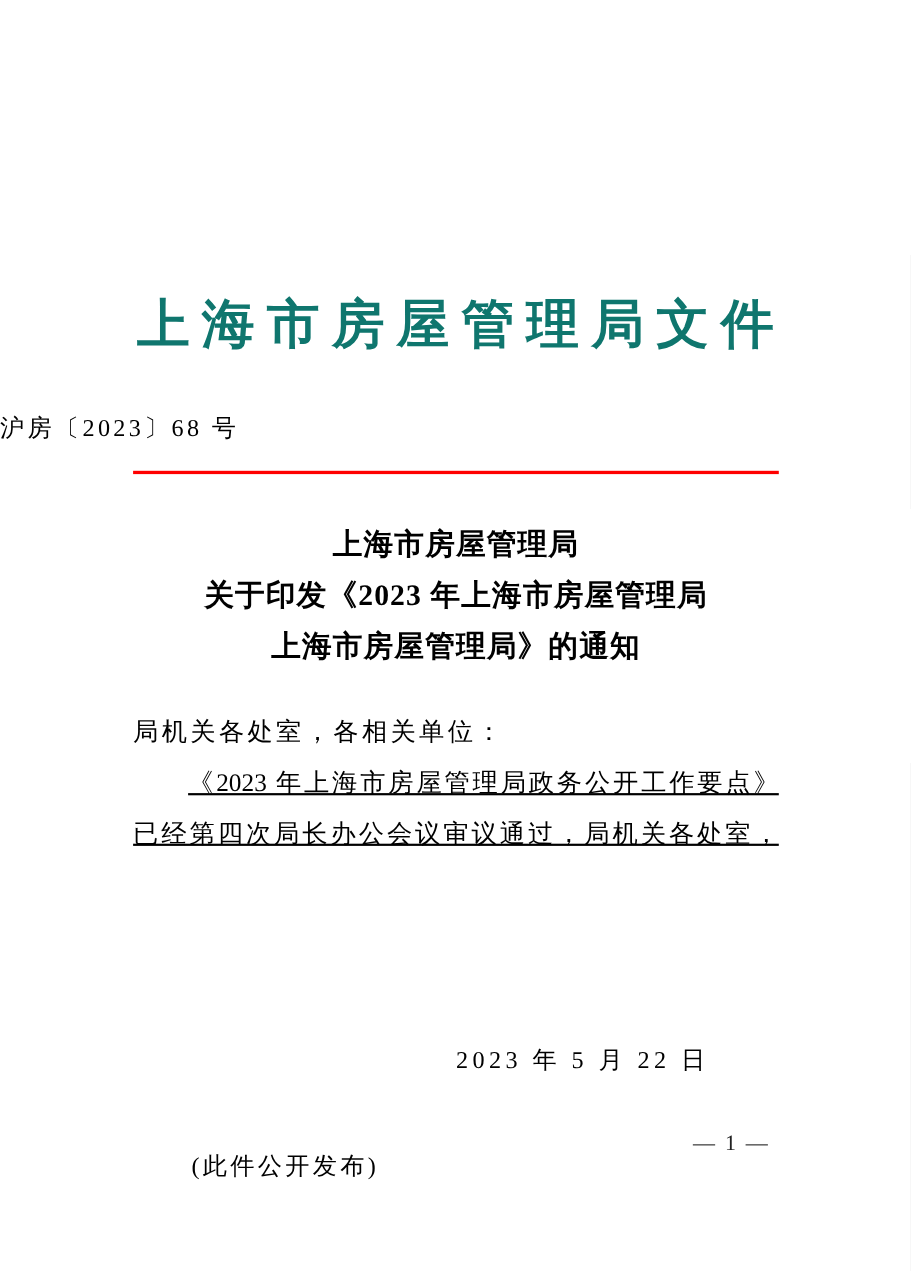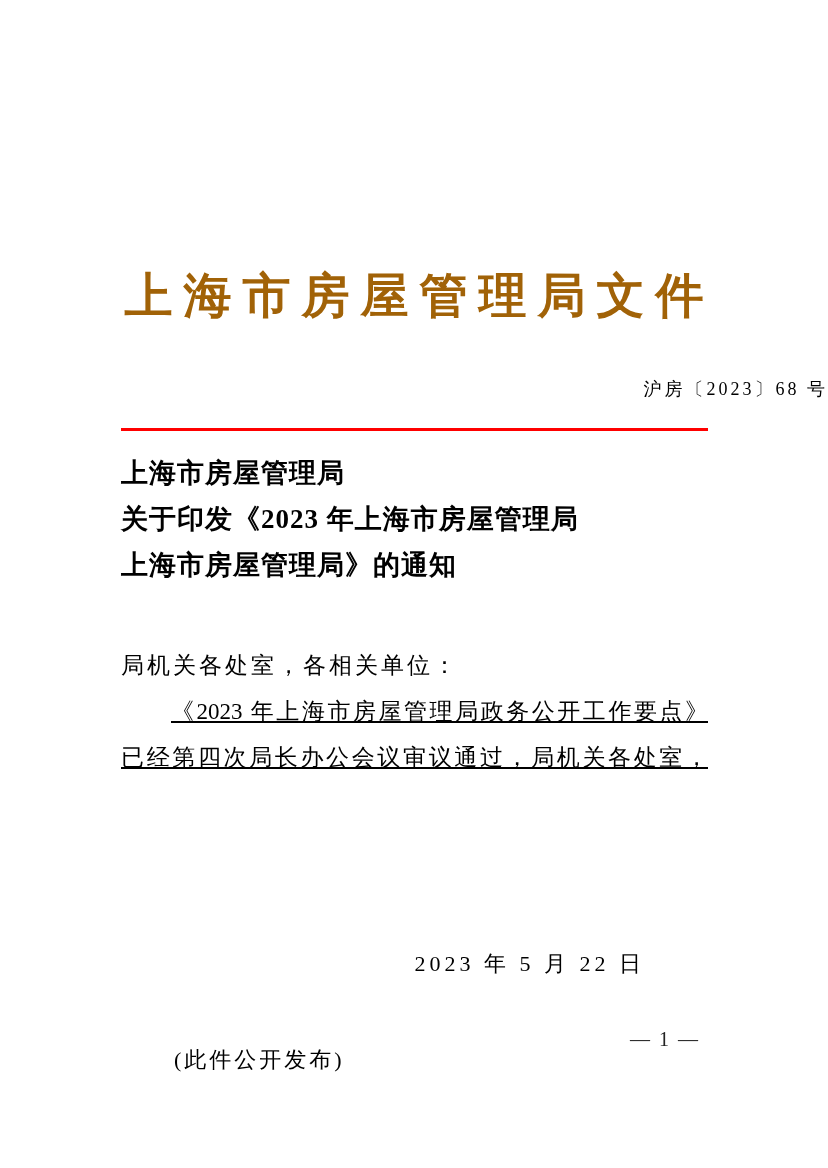--- a/index.html
+++ b/index.html
@@ -20,7 +20,7 @@
     left: 0;
     width: 100%;
     text-align: center;
-    color: #a16207;
+    color: #0f766e;
     font-weight: bold;
     font-size: 48px;
     line-height: 76px;

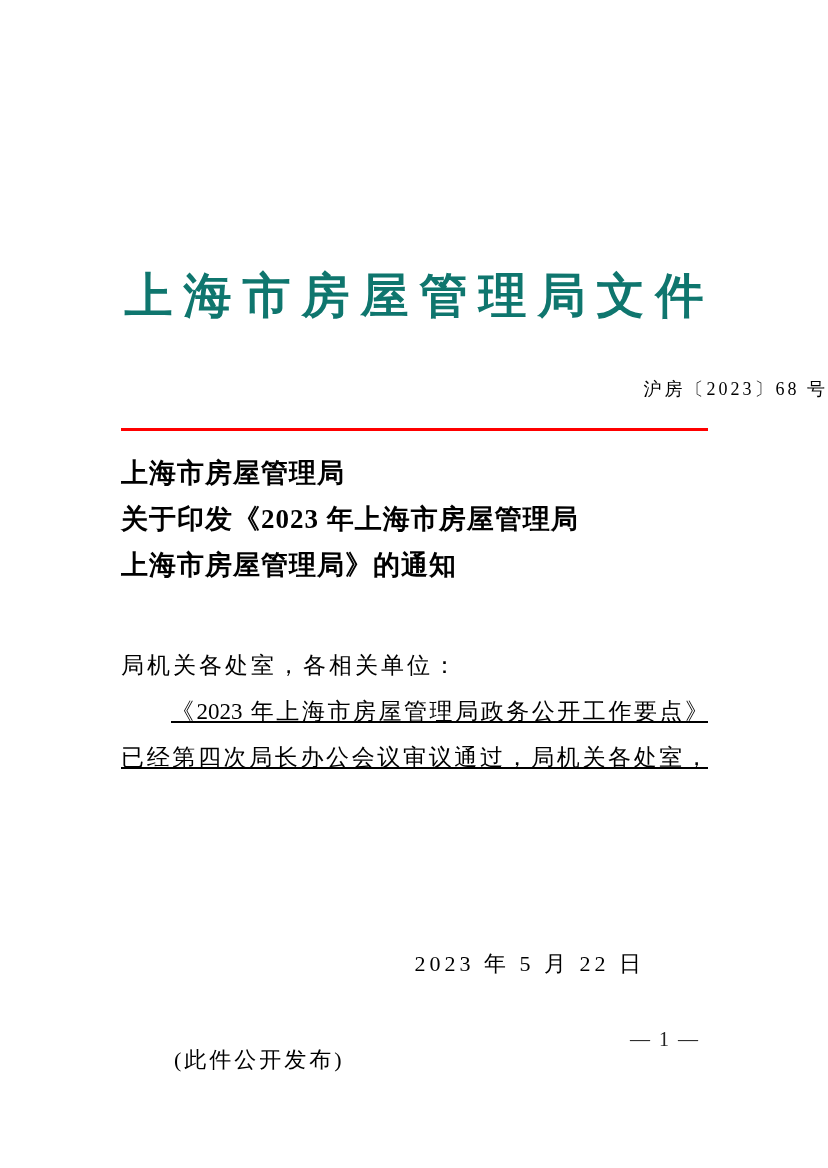--- a/index.html
+++ b/index.html
@@ -33,8 +33,8 @@
     top: 374px;
     left: 0;
     width: 100%;
-    text-align: right;
-    font-size: 18px;
+    text-align: left;
+    font-size: 22px;
     line-height: 30px;
     letter-spacing: 3px;
   }

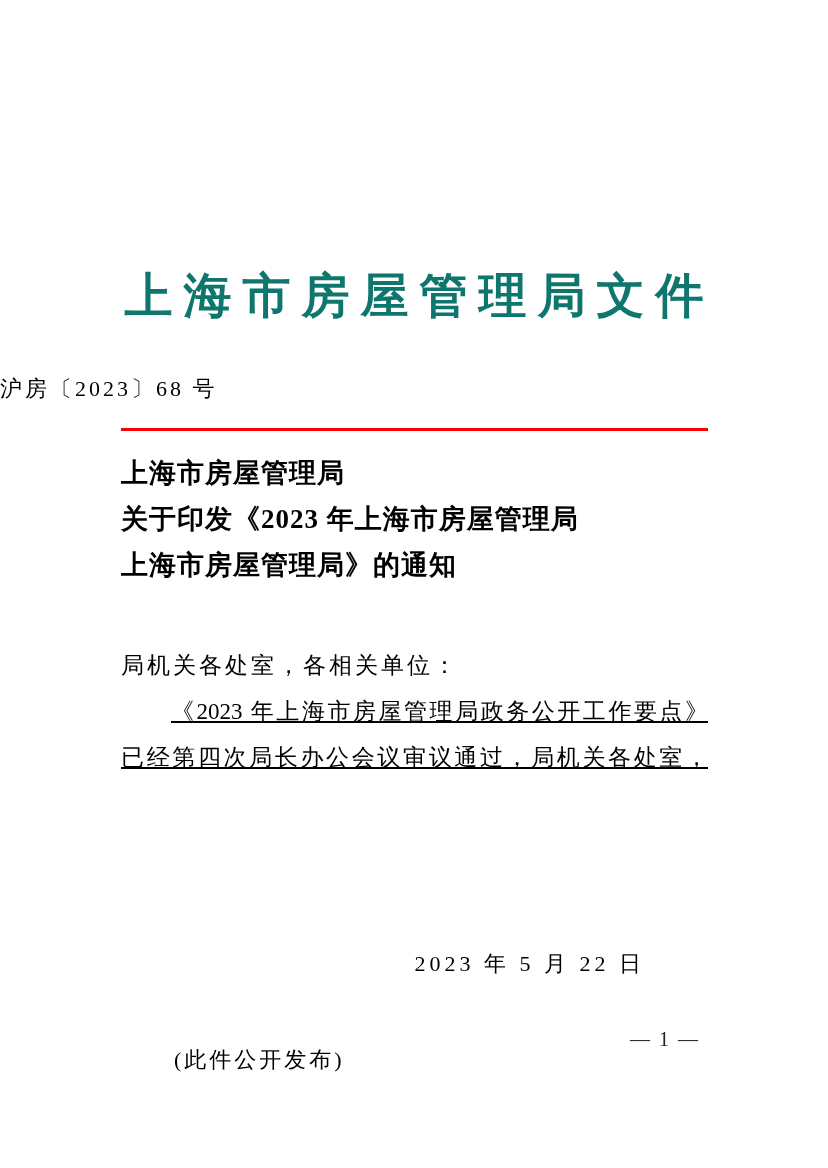--- a/index.html
+++ b/index.html
@@ -48,9 +48,10 @@
   }
   .doc-title {
     position: absolute;
-    top: 450px;
+    top: 472px;
     left: 121px;
     width: 587px;
+    text-align: center;
     font-weight: bold;
     font-size: 27px;
     line-height: 46px;

